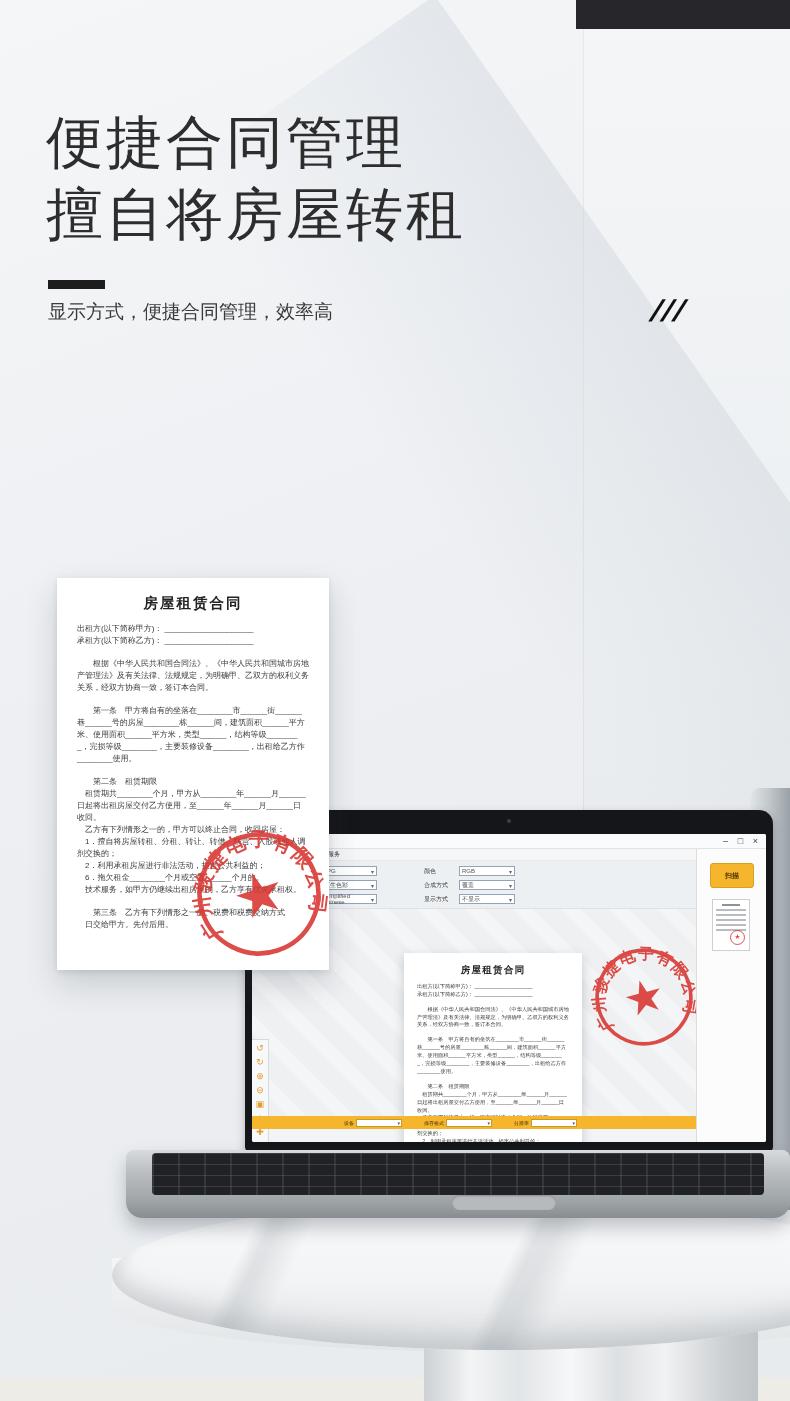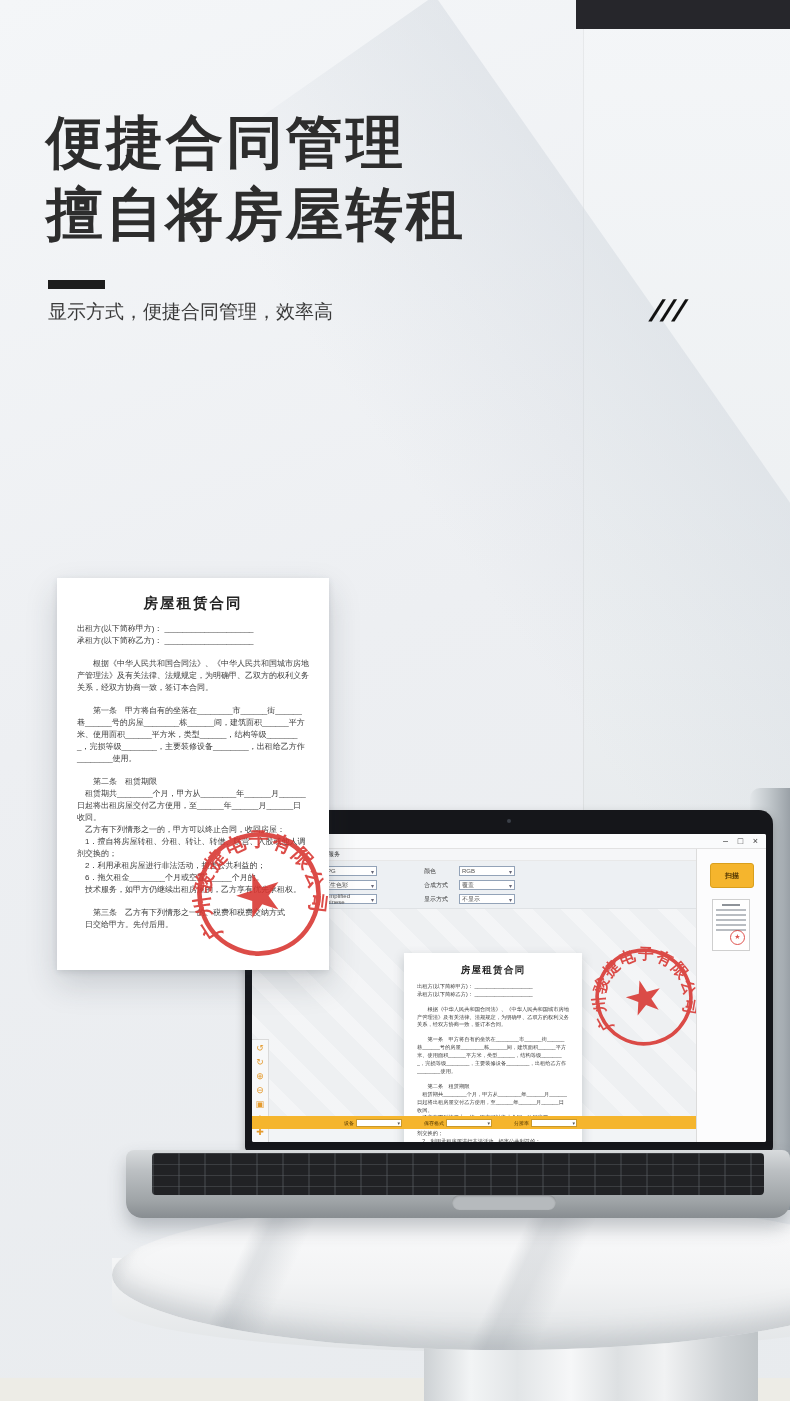--- a/index.html
+++ b/index.html
@@ -24,7 +24,7 @@
 
   
   .hero-title{position:absolute;left:46px;top:106px;color:var(--heading);
-    font-size:57px;font-weight:700;line-height:1.27;letter-spacing:3px;}
+    font-size:57px;font-weight:400;line-height:1.27;letter-spacing:3px;}
   .hero-dash{position:absolute;left:48px;top:280px;width:57px;height:9px;background:#1d1d1d;}
   .hero-sub{position:absolute;left:48px;top:294px;width:560px;font-size:19px;line-height:1.92;color:#3a3a3a;}
   .slashes{position:absolute;left:652px;top:294px;font-size:30px;font-weight:900;font-style:italic;

